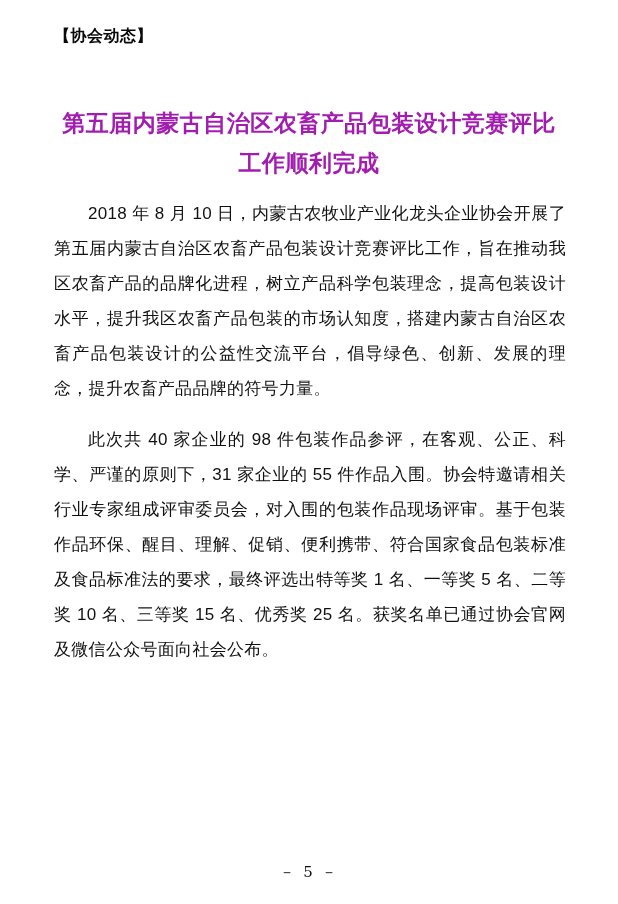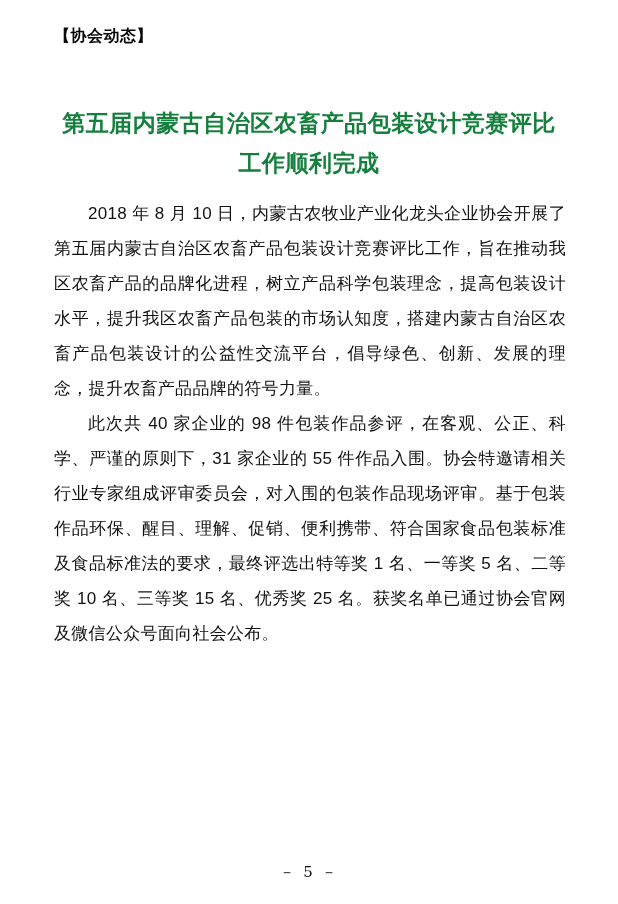--- a/index.html
+++ b/index.html
@@ -41,7 +41,7 @@
     font-weight: bold;
     line-height: 40px;
     letter-spacing: 0.5px;
-    color: #15803d;
+    color: #a21caf;
     font-family: "DejaVu Serif", "Liberation Serif", serif;
   }
   .body-text {

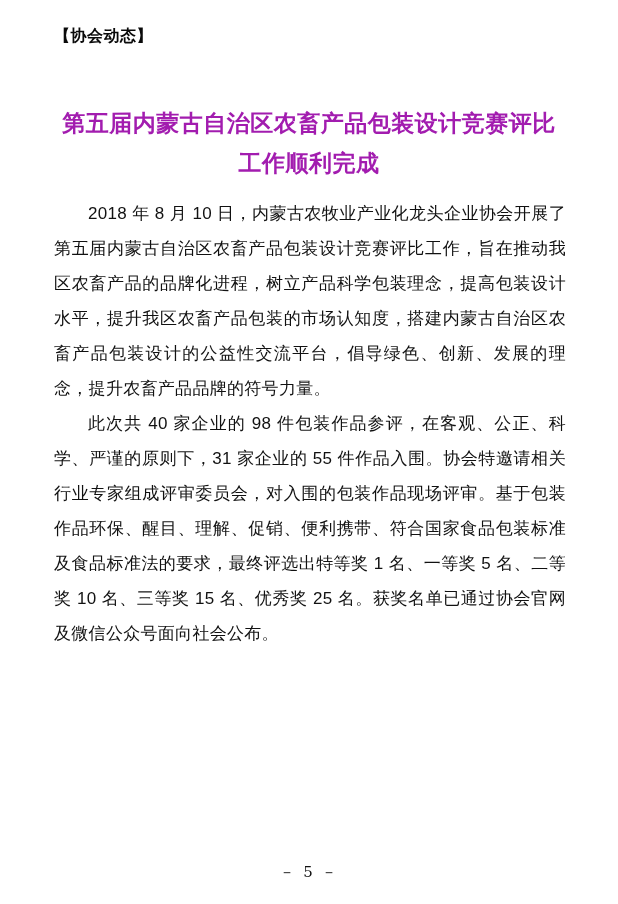--- a/index.html
+++ b/index.html
@@ -62,7 +62,7 @@
     font-family: Liberation Sans, sans-serif;
   }
   .body-text p + p {
-    margin-top: 0;
+    margin-top: 16px;
   }
   .page-number {
     position: absolute;

